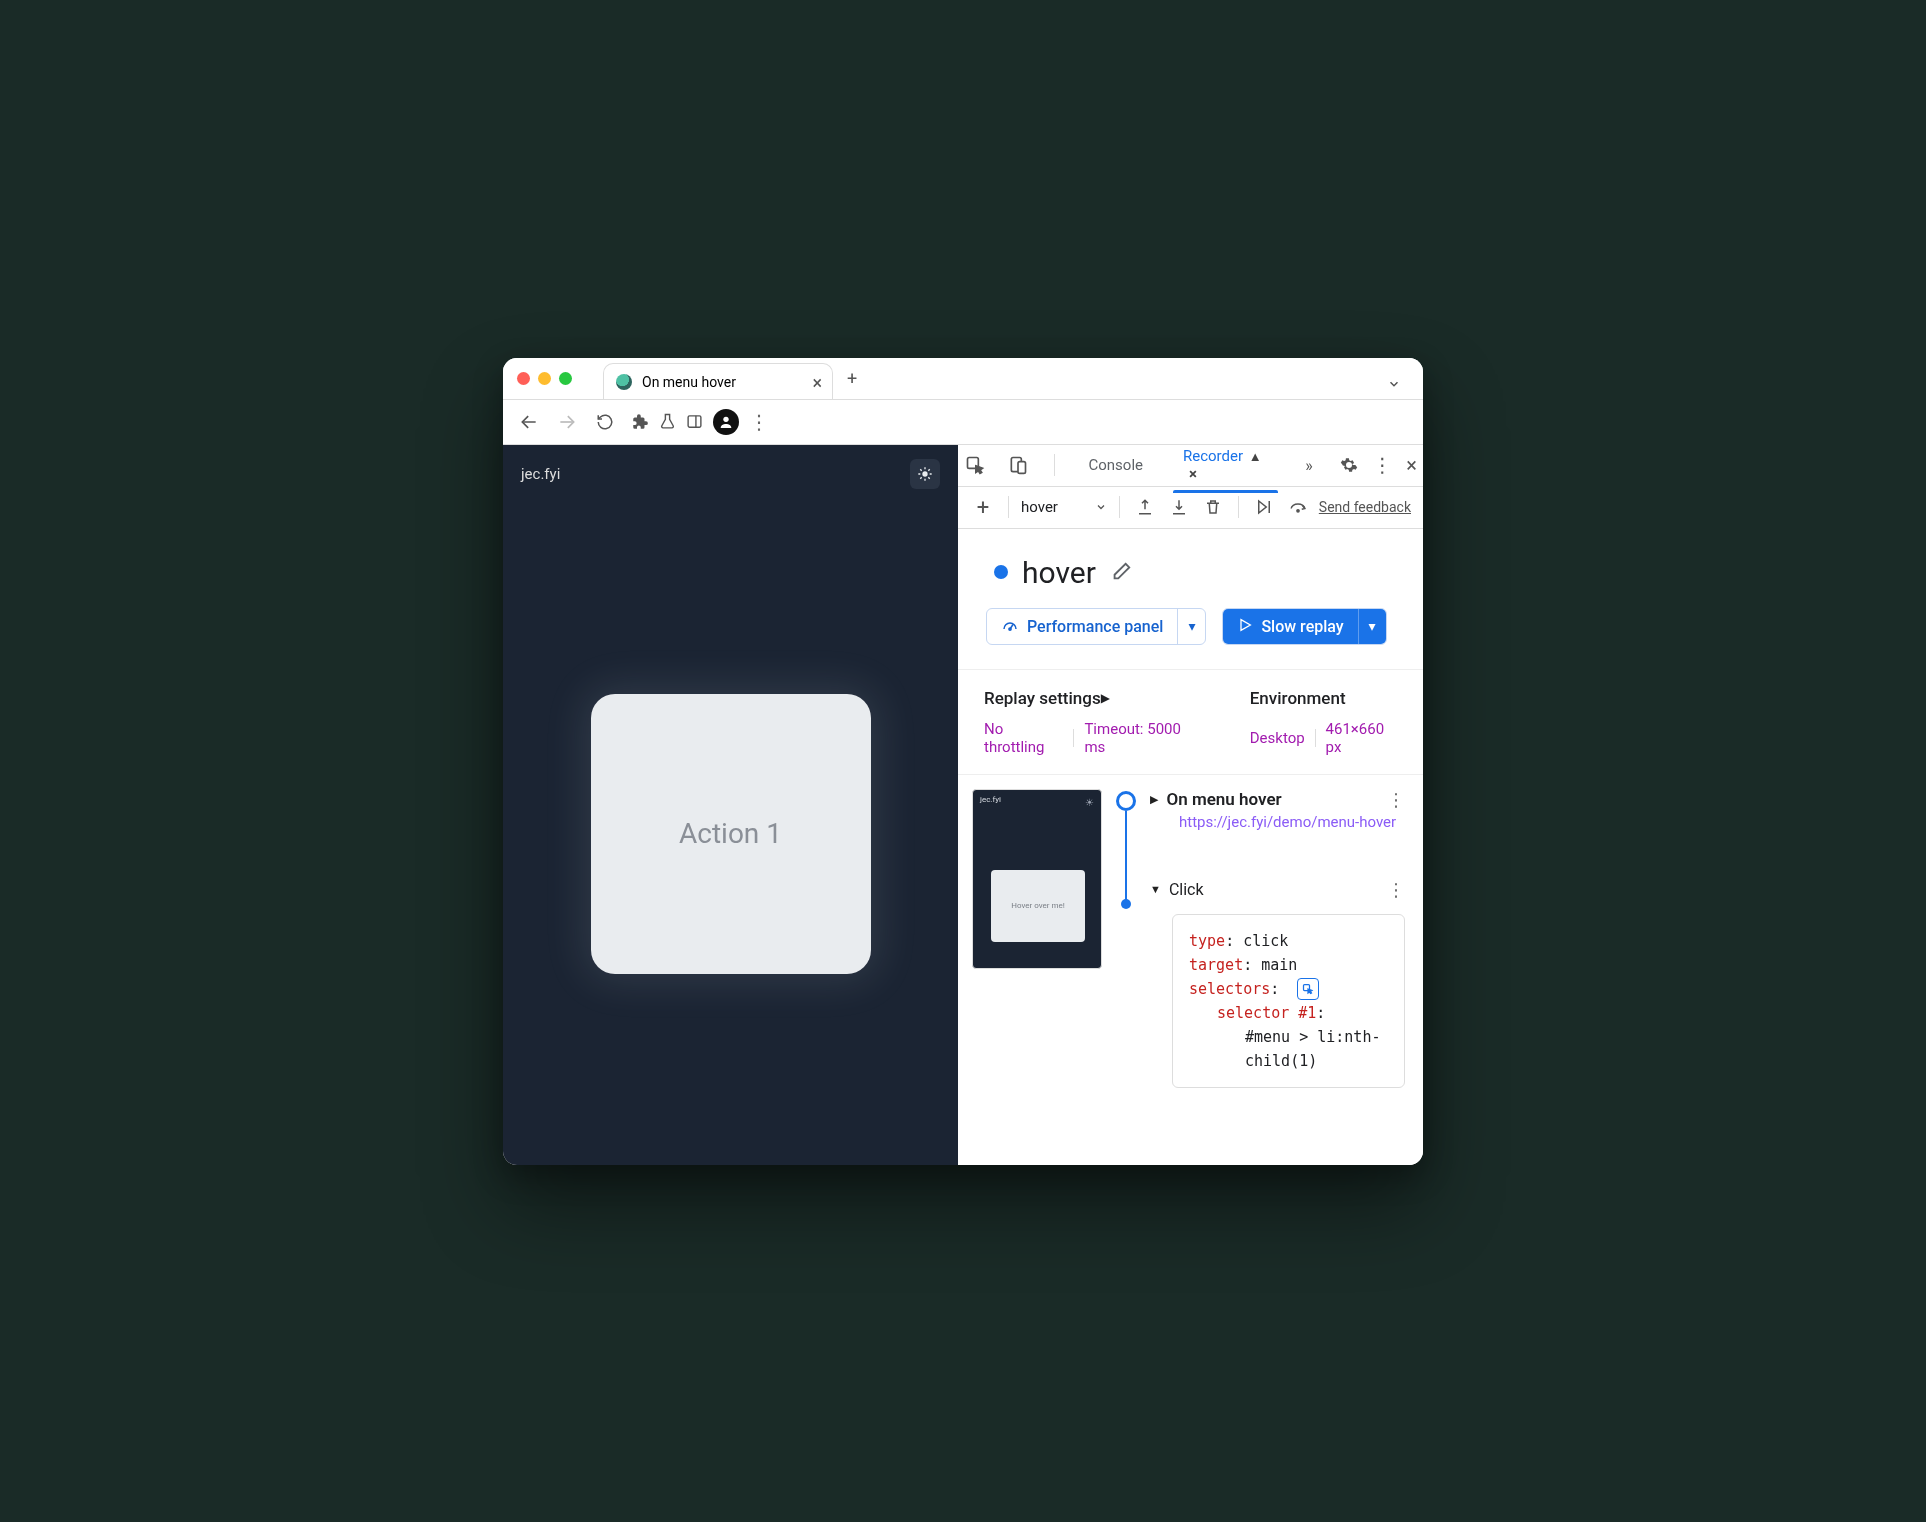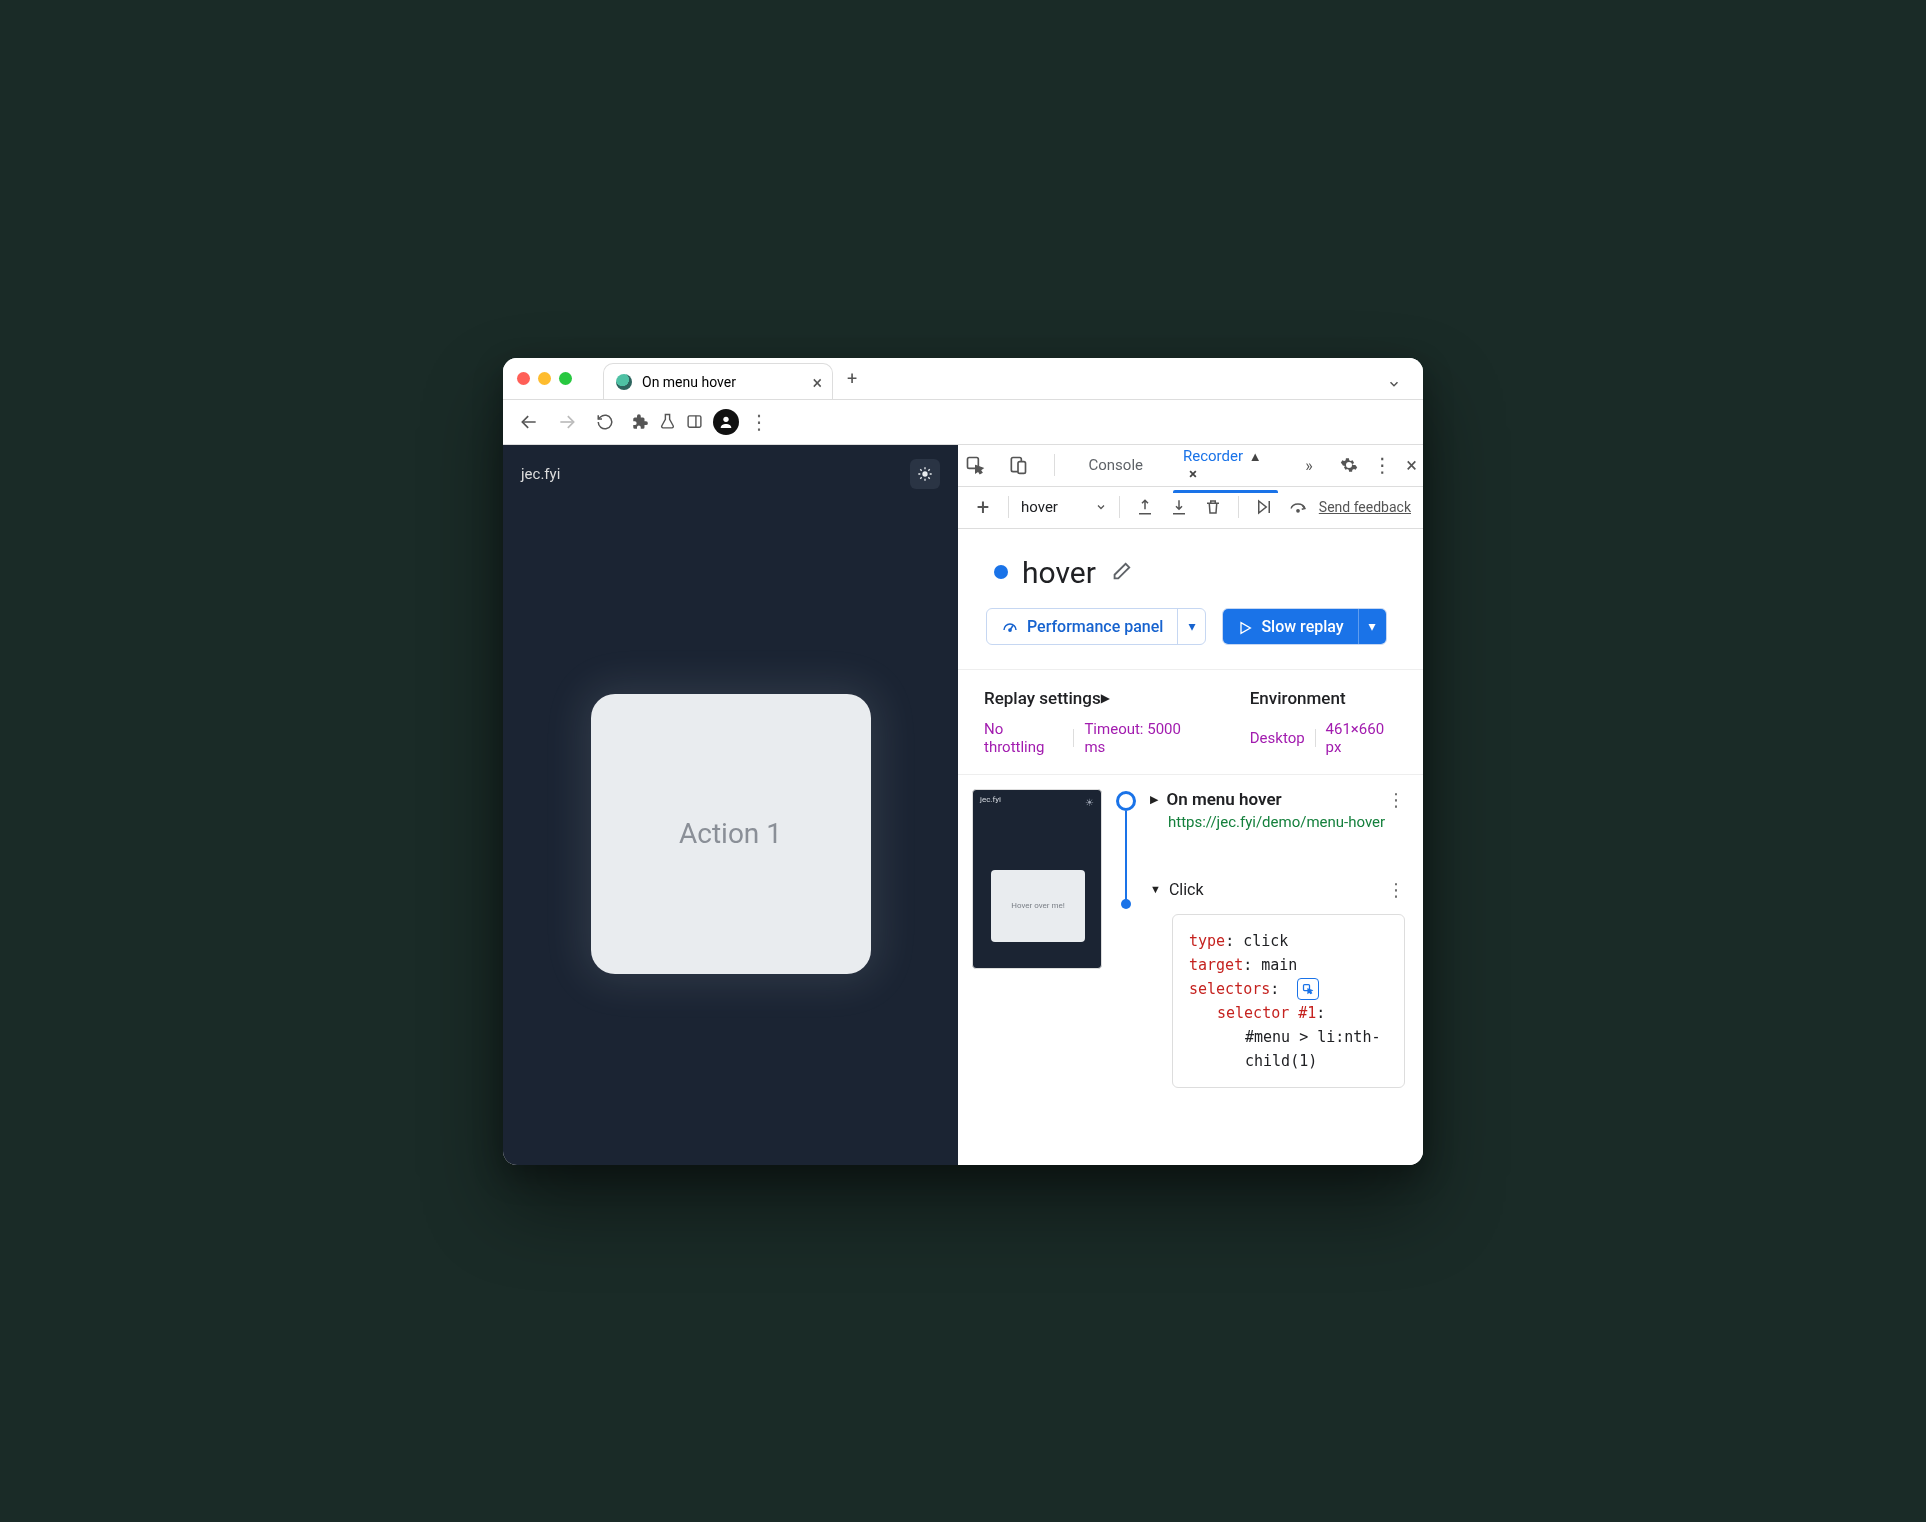--- a/index.html
+++ b/index.html
@@ -107,7 +107,7 @@
   .splitbtn { display:flex; border:1px solid #c6d7f2; border-radius:6px; overflow:hidden;}
   .splitbtn.blue .main { background:#1a73e8; color:#fff; border:none;}
   .splitbtn.blue .caret { background:#1a73e8; color:#fff; border-left:1px solid rgba(255,255,255,0.3);}
-  .splitbtn .main { display:flex; align-items:flex-end; gap:8px; padding:8px 14px; color:#1763cf; font-size:16px; font-weight:500;}
+  .splitbtn .main { display:flex; align-items:flex-start; gap:8px; padding:8px 14px; color:#1763cf; font-size:16px; font-weight:500;}
   .splitbtn .caret { display:flex; align-items:center; padding:0 10px; color:#1763cf; border-left:1px solid #c6d7f2;}
 
   .settings { display:flex; padding:18px 26px; border-bottom:1px solid #eee; gap:50px;}

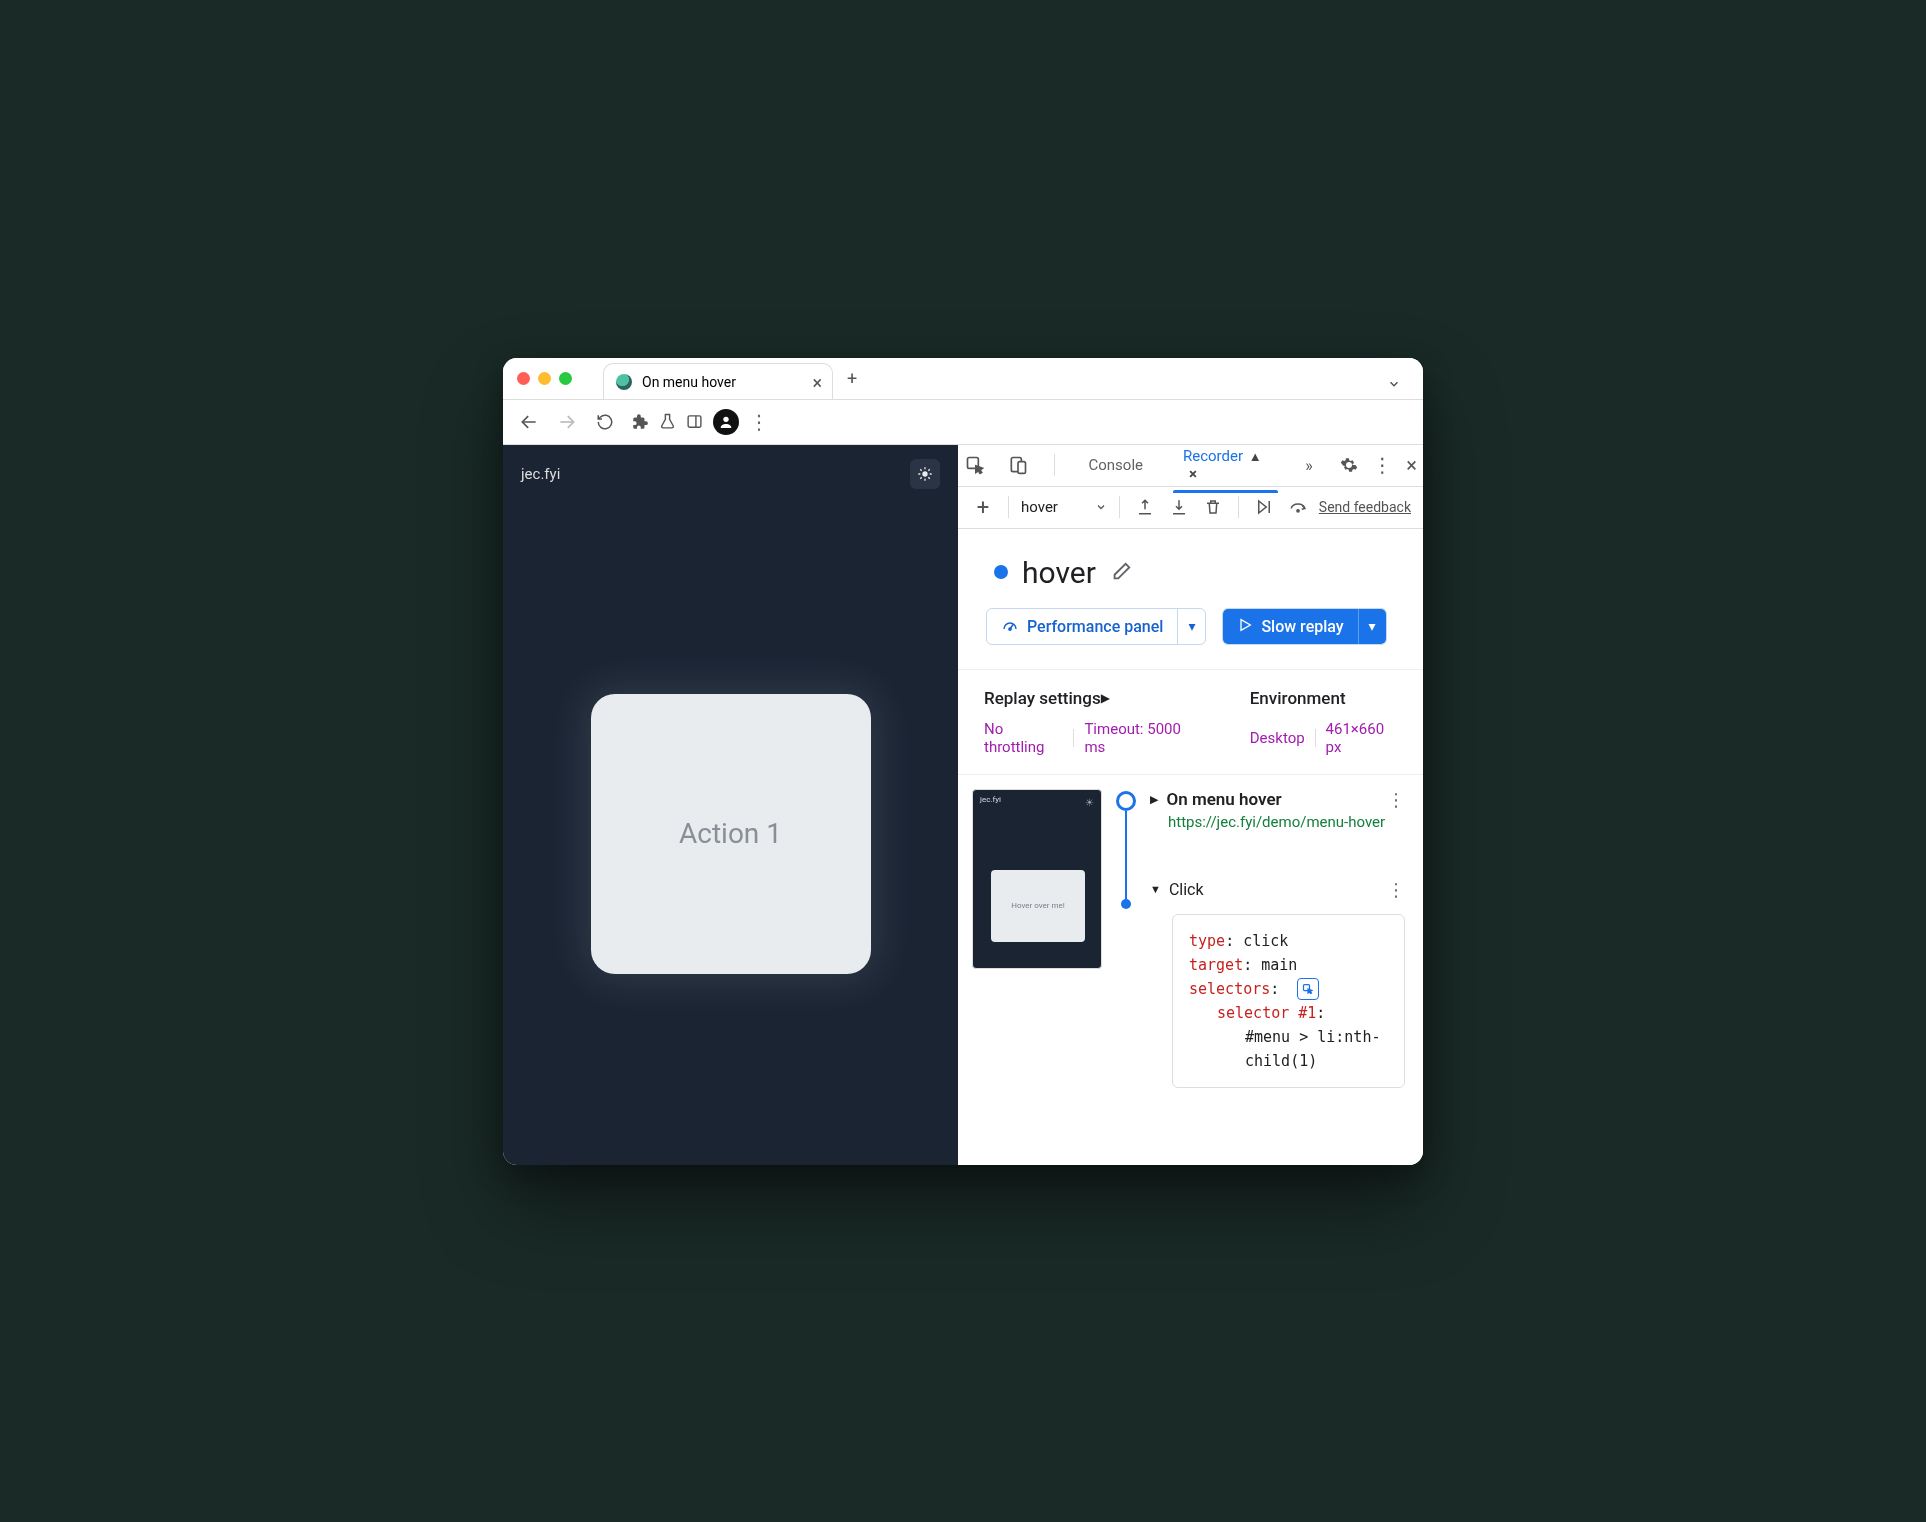--- a/index.html
+++ b/index.html
@@ -131,7 +131,7 @@
   .step-head .tri { font-size:11px; color:#222;}
   .step-head .title { font-weight:600; font-size:17px;}
   .step-head .kebab { margin-left:auto; color:#666; font-size:18px;}
-  .step-url { color:#15803d; margin-left:18px; margin-top:3px; font-size:15px;}
+  .step-url { color:#8b5cf6; margin-left:29px; margin-top:3px; font-size:15px;}
   .step2 { margin-top:48px;}
   .codebox { border:1px solid #ddd; border-radius:6px; padding:14px 16px; margin:14px 0 0 22px; font-family: ui-monospace, Menlo, monospace; font-size:15px; line-height:1.6; color:#202124;}
   .k-red { color:#c5221f; }

